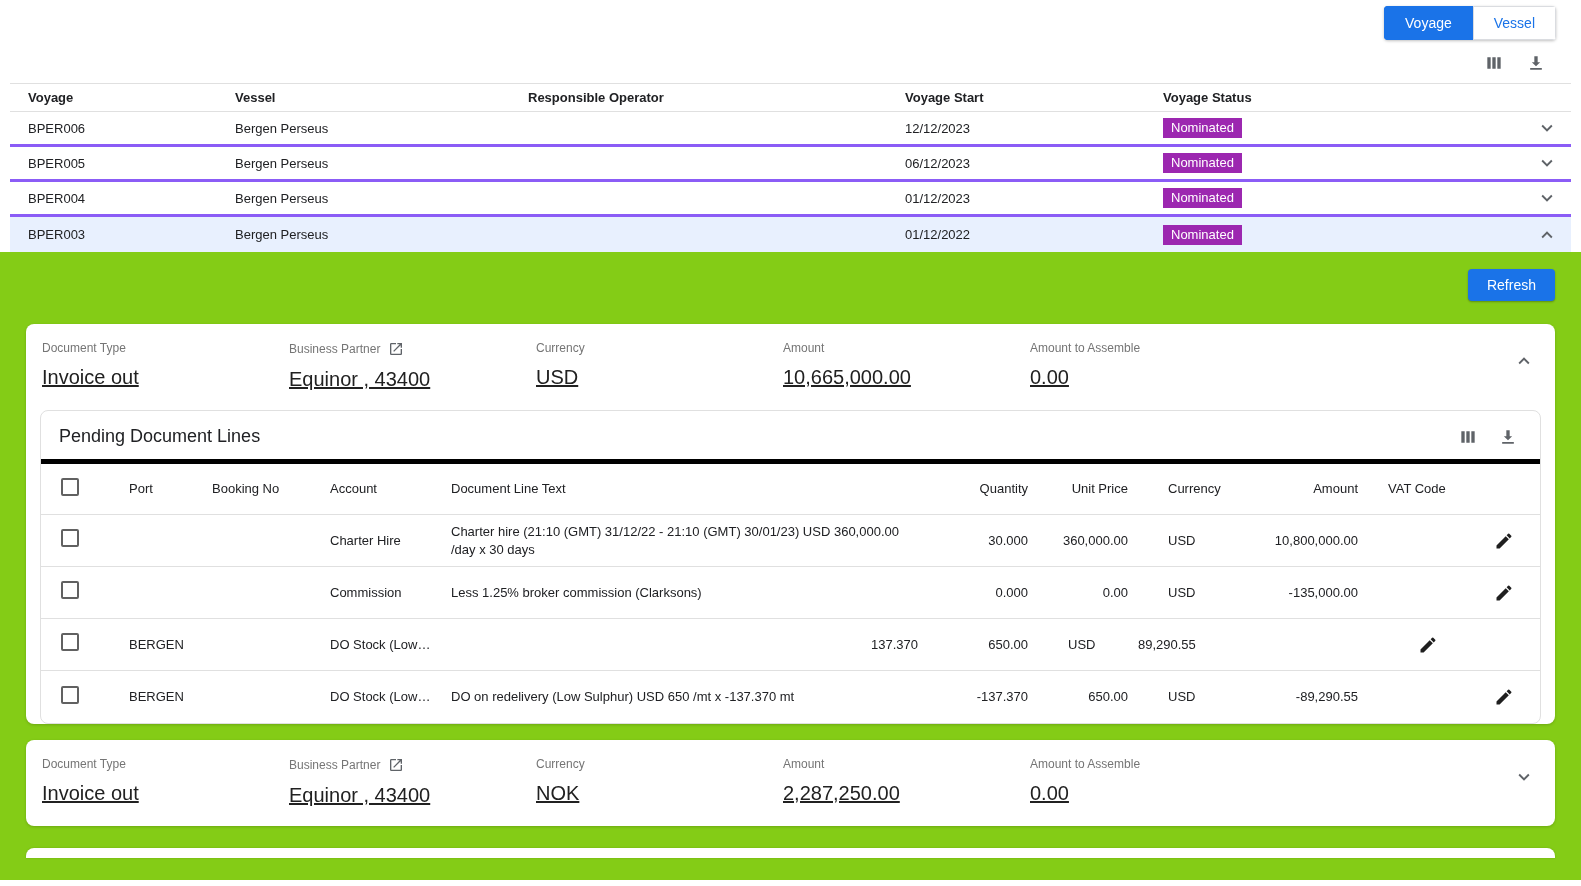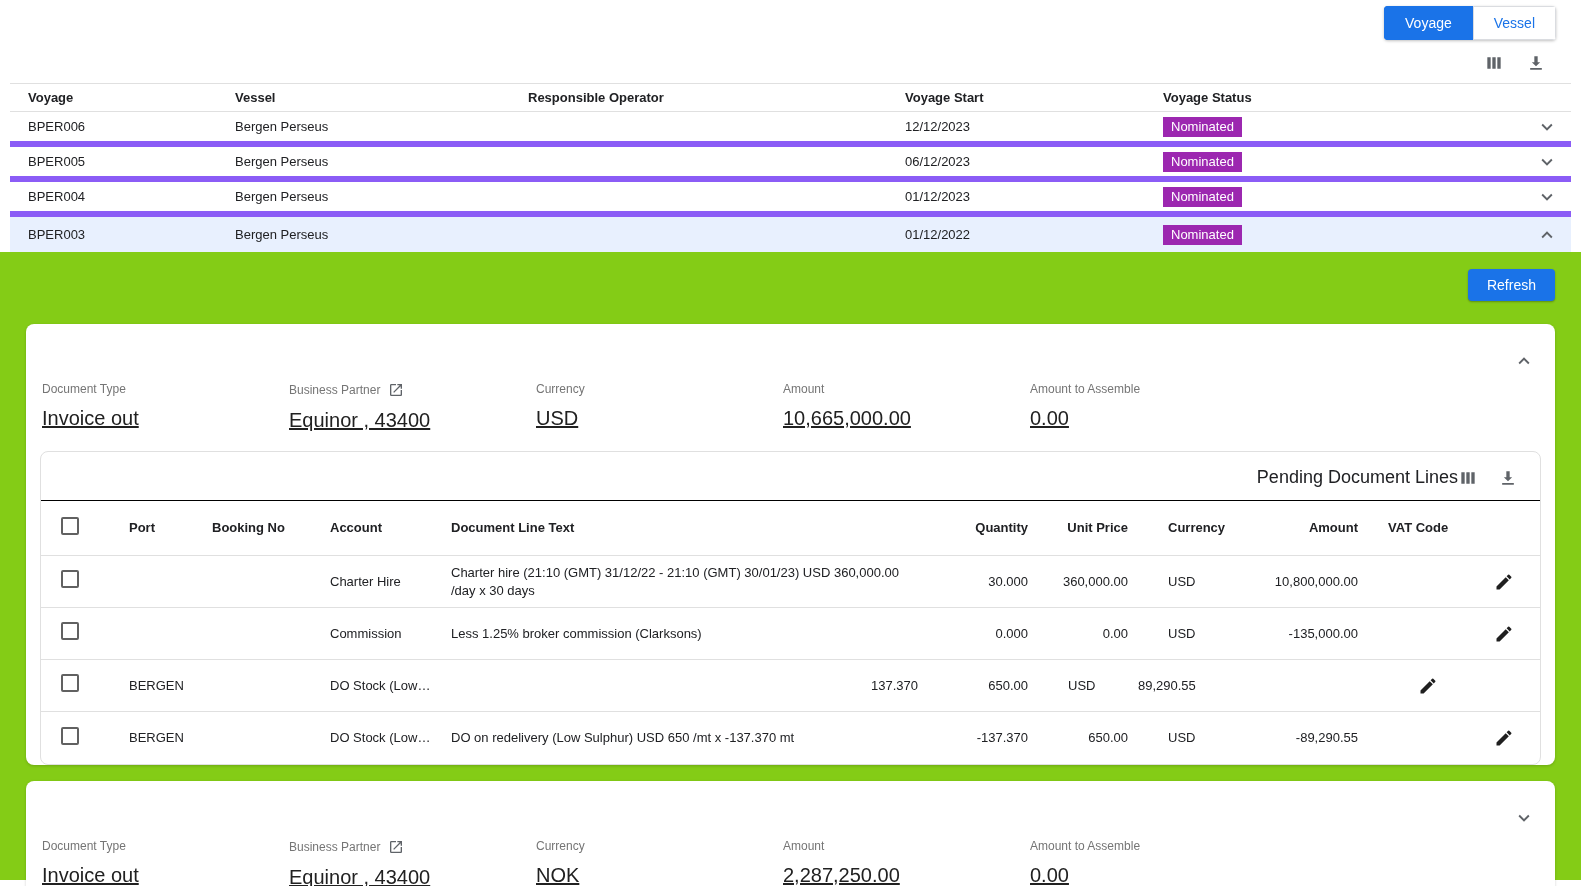--- a/index.html
+++ b/index.html
@@ -35,7 +35,7 @@
     grid-template-columns: 207px 293px 377px 258px 1fr 48px;
     align-items: center;
     padding-left: 18px;
-    border-bottom: 6px solid #8b5cf6;
+    border-bottom: 3px solid #8b5cf6;
     min-height: 35px;
     font-size: 13px;
   }

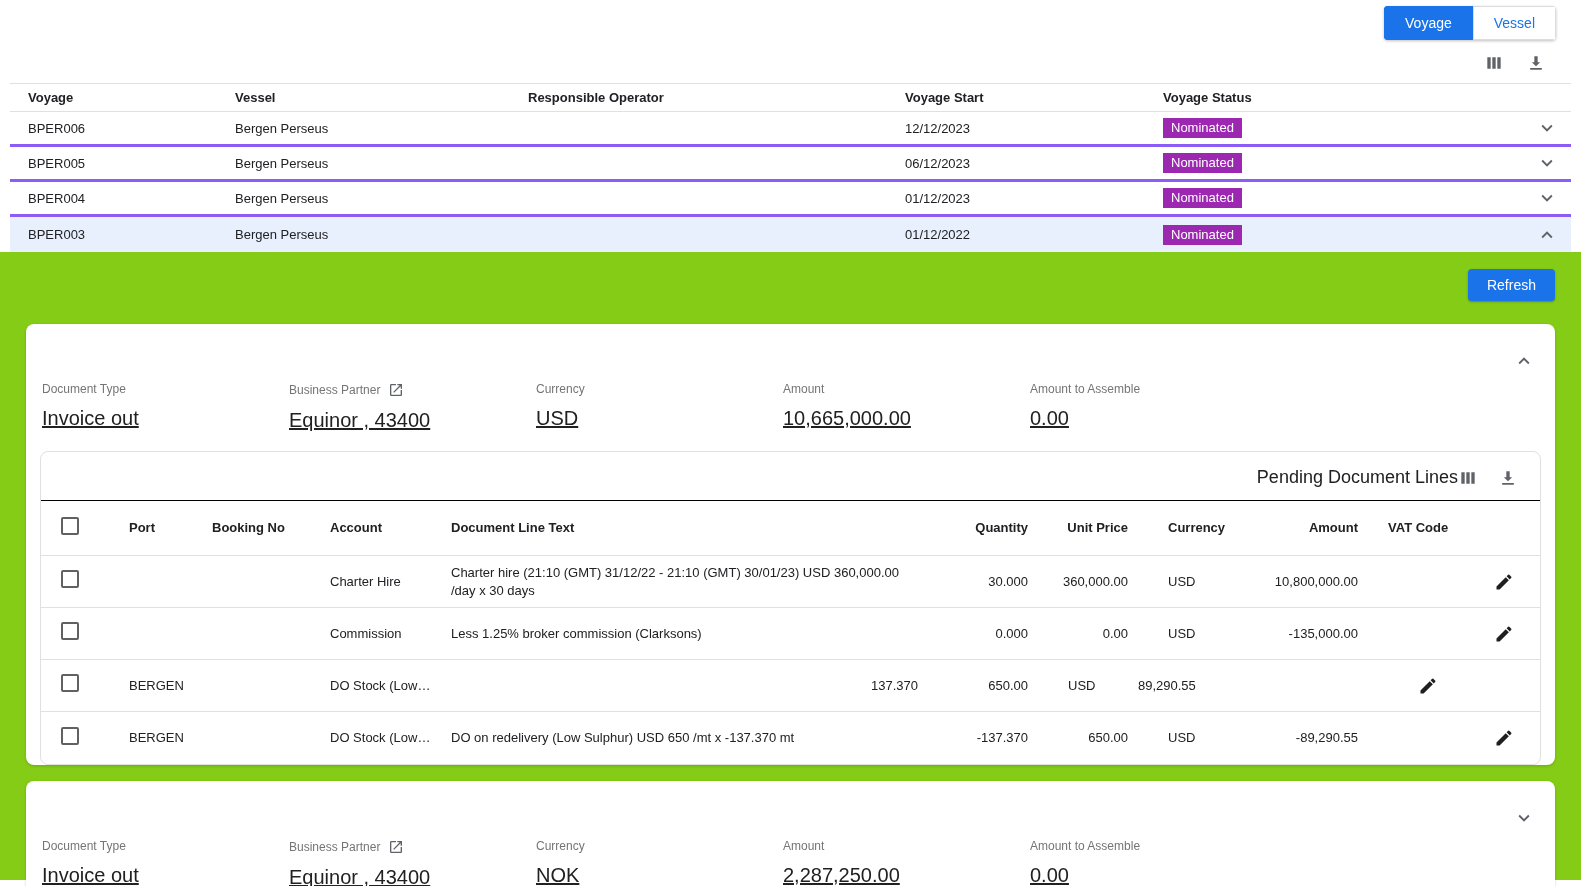--- a/index.html
+++ b/index.html
@@ -64,7 +64,7 @@
     margin-top: 23px;
   }
   .doc-fields { display: flex; padding: 17px 16px 19px 16px; }
-  .fld { width: 247px; margin-top: 41px; }
+  .fld { width: 247px; }
   .fld.wide { width: 247px; }
   .fld-label { font-size: 12px; color: #757575; display: flex; align-items: center; gap: 8px; }
   .fld-value { font-size: 20px; color: #212121; margin-top: 11px; text-decoration: underline; }

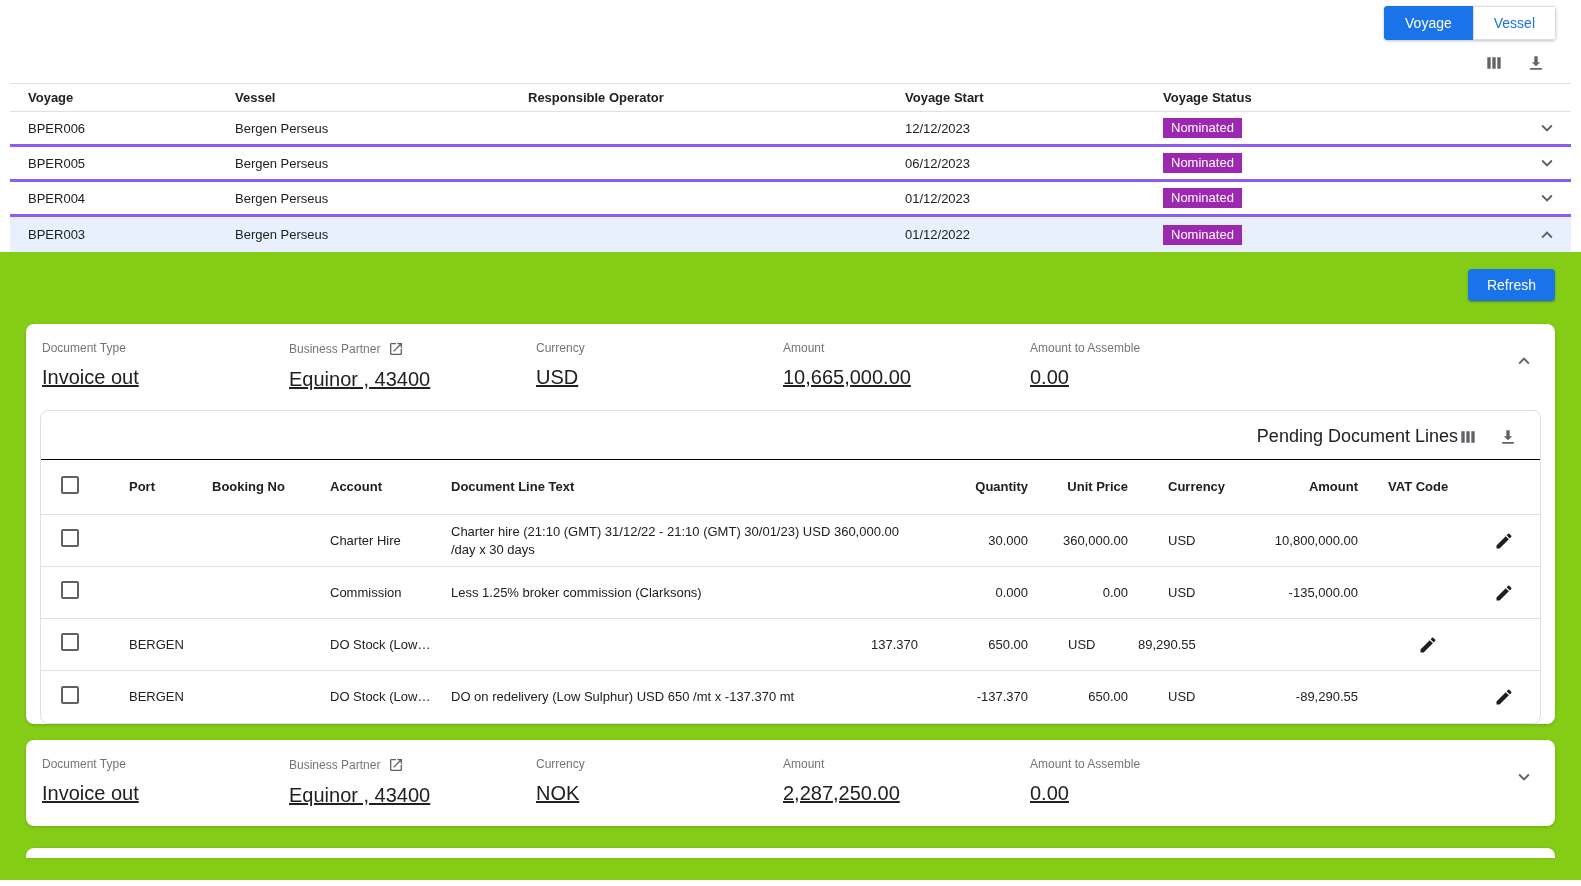--- a/index.html
+++ b/index.html
@@ -74,7 +74,7 @@
 
   
   .pending-card { margin: 0 14px 16px 14px; border: 1px solid #e0e0e0; border-radius: 8px; background: #fff; }
-  .pending-head { display: flex; align-items: center; justify-content: flex-end; padding: 15px 22px 12px 18px; }
+  .pending-head { display: flex; align-items: center; justify-content: space-between; padding: 15px 22px 12px 18px; }
   .pending-title { font-size: 18px; color: #202124; }
   .pending-head-icons { display: flex; gap: 20px; color: #5f6368; }
 

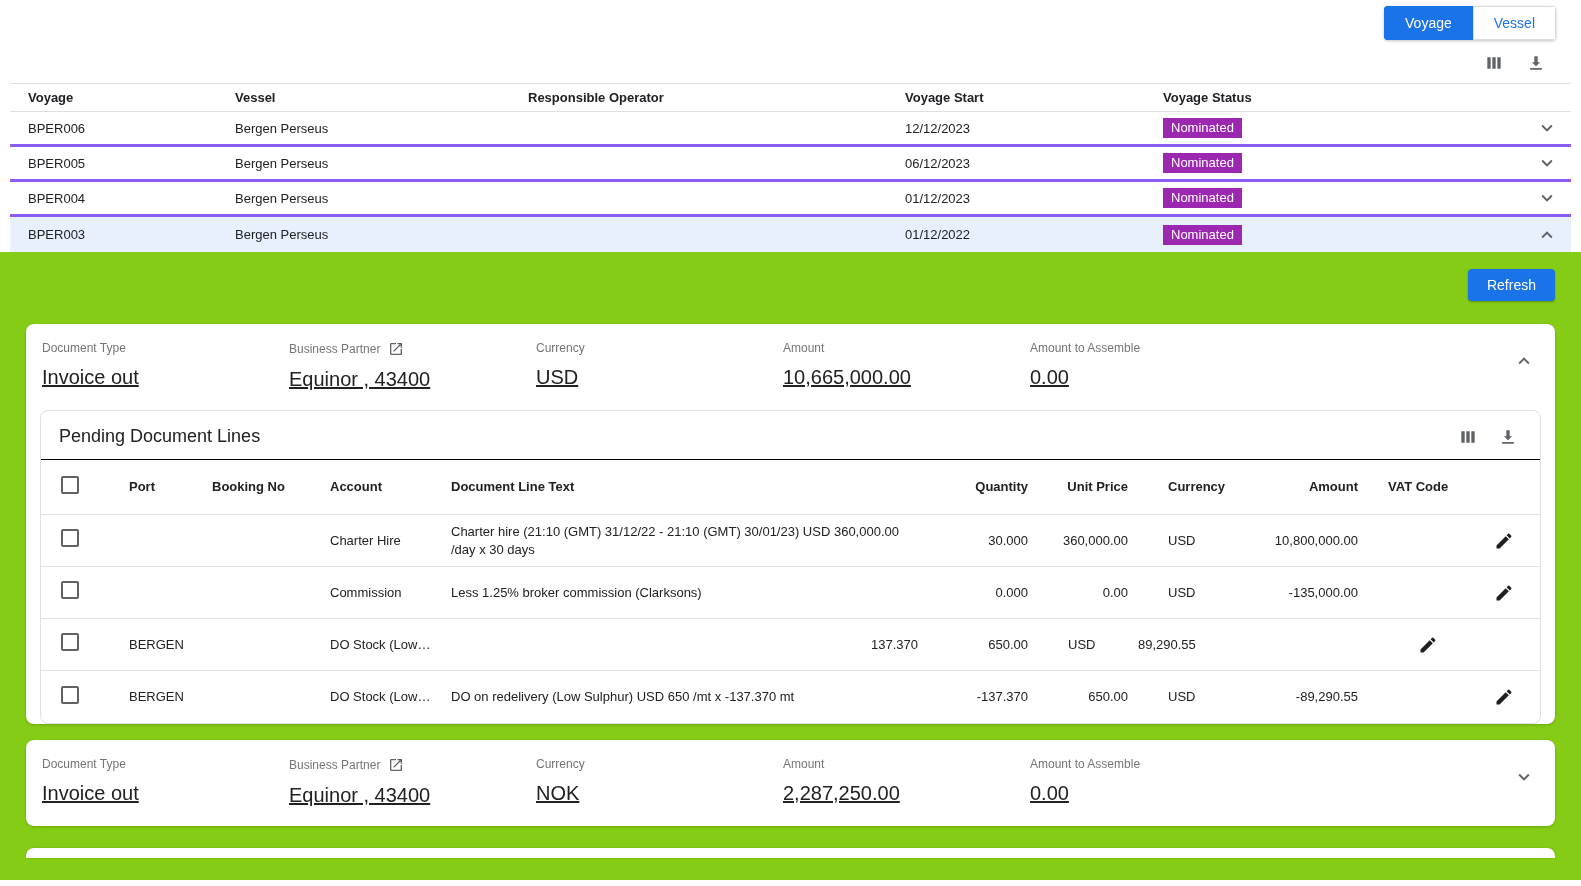--- a/index.html
+++ b/index.html
@@ -86,7 +86,7 @@
     border-bottom: 1px solid #e0e0e0;
     min-height: 52px;
   }
-  .prow.phead { border-top: 1px solid #000000; font-weight: bold; min-height: 56px; }
+  .prow.phead { border-top: 5px solid #000000; font-weight: normal; min-height: 56px; }
   .prow:last-child { border-bottom: none; }
   .pc { padding-right: 8px; line-height: 18px; }
   .pc.num { text-align: right; padding-right: 10px; }

